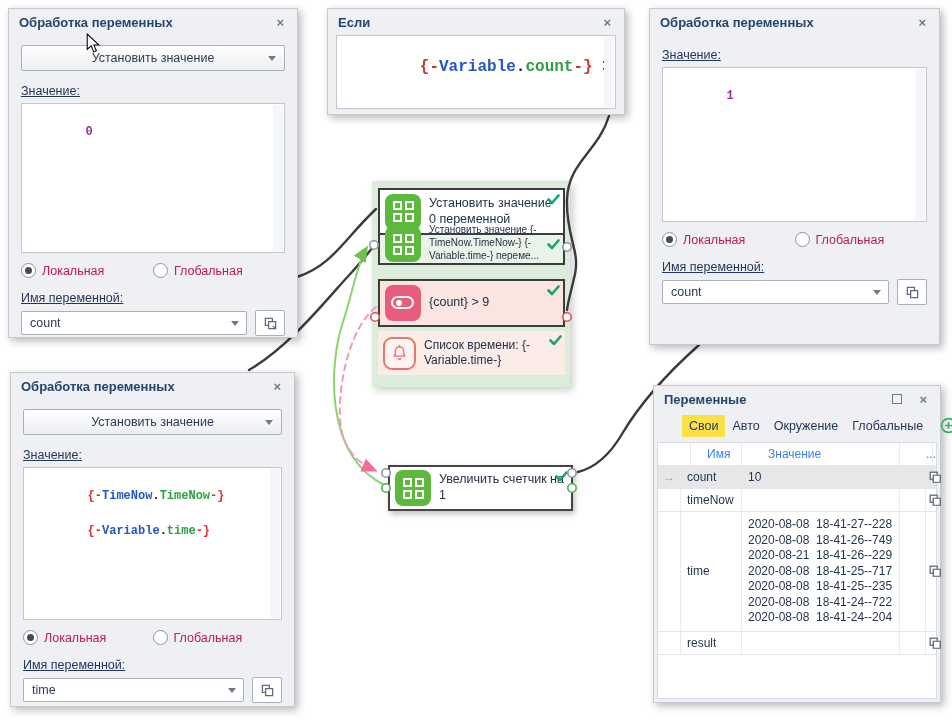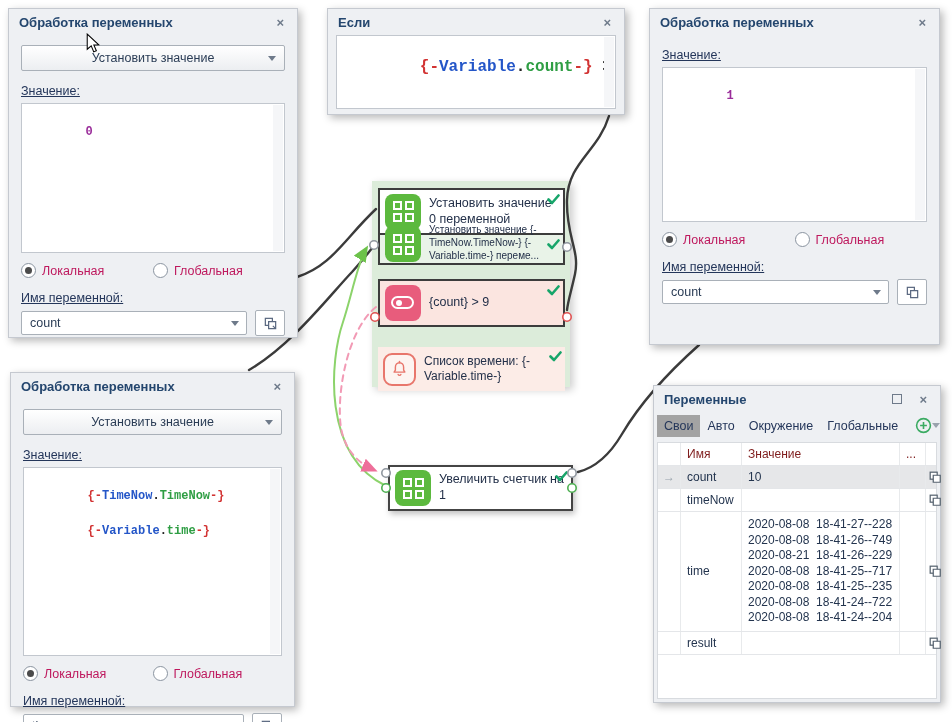--- a/index.html
+++ b/index.html
@@ -133,7 +133,7 @@
           </svg>
       </span>
     </div>
-    <div class="wfblock nb" style="top:166px;height:44px;">
+    <div class="wfblock nb" style="top:150px;height:44px;">
       <span class="bicon">
         <svg width="19" height="19" viewBox="0 0 24 24" fill="none" stroke="#e8766c" stroke-width="1.8" stroke-linejoin="round" stroke-linecap="round">
           <path d="M12 3.5 C8.8 3.5 6.8 5.9 6.8 9.1 V12.7 L5.2 15.3 H18.8 L17.2 12.7 V9.1 C17.2 5.9 15.2 3.5 12 3.5 Z"></path>

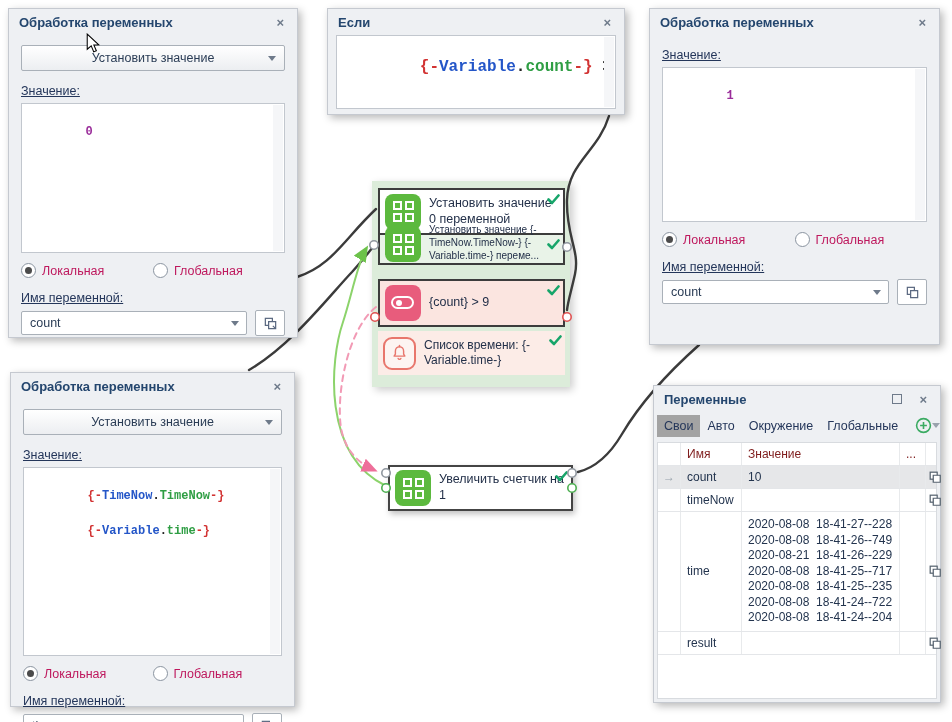--- a/index.html
+++ b/index.html
@@ -74,7 +74,7 @@
   
   .vtabs{display:flex;align-items:center;height:27px;padding:0 3px;font-size:12.5px;color:#24365a;}
   .vtab{padding:4px 7px;}
-  .vtab.sel{background:#a3a3a3;}
+  .vtab.sel{background:#fde047;margin-left:25px;}
   .vsep{width:1px;height:17px;background:#c3c7cc;margin:0 5px;}
   .vbody{position:absolute;left:3px;right:3px;top:56px;bottom:3px;background:#fff;border:1px solid #d8dbdf;}
   .vrow{display:grid;grid-template-columns:23px 61px 158px 26px 1fr;align-items:center;

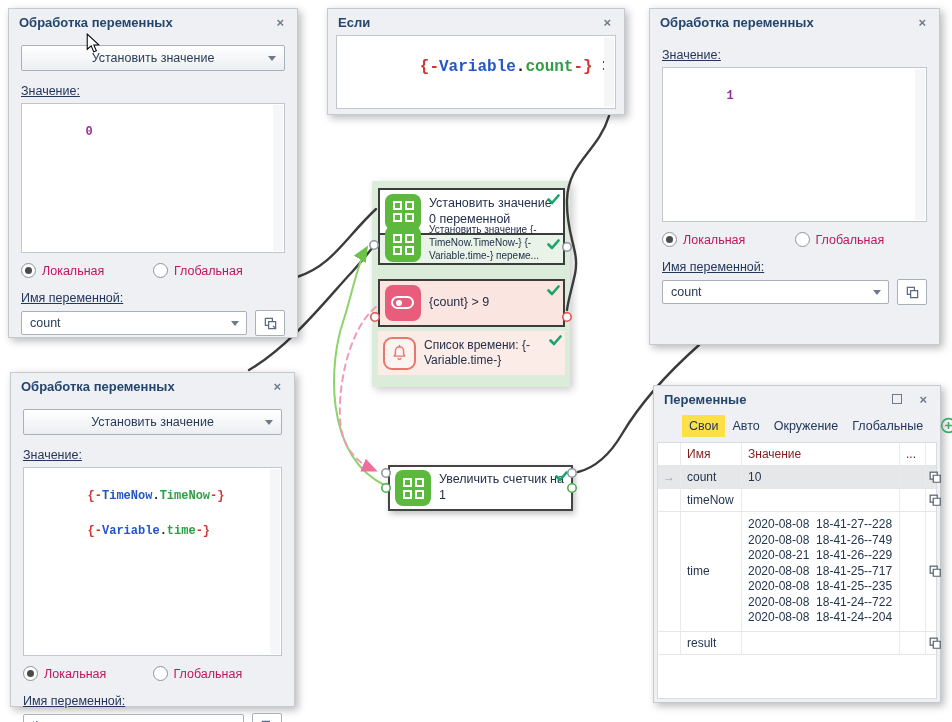--- a/index.html
+++ b/index.html
@@ -82,7 +82,7 @@
   .vcell{padding:4px 6px;font-size:12px;color:#23344e;border-right:1px solid #e8eaec;
          align-self:stretch;display:flex;align-items:center;}
   .vcell:last-child{border-right:none;justify-content:center;padding:4px 2px;}
-  .vhead .vcell{color:#7f1d1d;}
+  .vhead .vcell{color:#3b82f6;margin-left:20px;}
   .vrow.active{background:#e6e7e9;}
   .vind{color:#98a2ac;font-size:12px;justify-content:center;}
   .vlines{display:block;padding:5px 6px;}

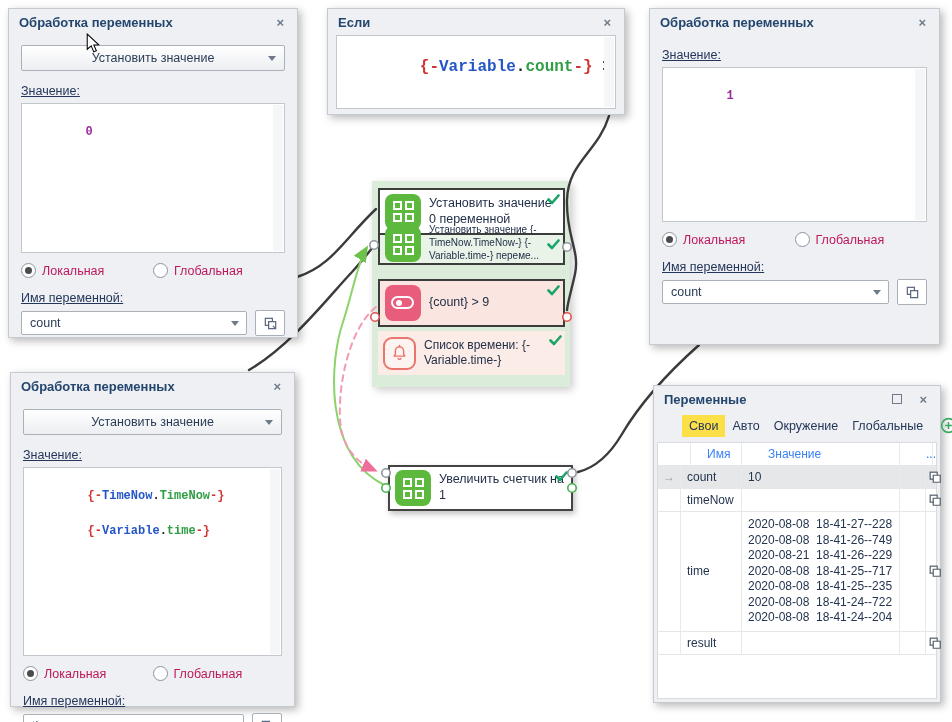--- a/index.html
+++ b/index.html
@@ -294,7 +294,7 @@
         <span class="arr"></span>
       </div>
       <div class="flabel">Значение:</div>
-      <div class="valuebox" style="height:189px;">
+      <div class="valuebox" style="height:153px;">
         <span class="tok-r">{-</span><span class="tok-b">TimeNow</span><span class="tok-k">.</span><span class="tok-g">TimeNow</span><span class="tok-r">-}</span><br>
         <span class="tok-r">{-</span><span class="tok-b">Variable</span><span class="tok-k">.</span><span class="tok-g">time</span><span class="tok-r">-}</span>
         <span class="scrollstrip"></span>

